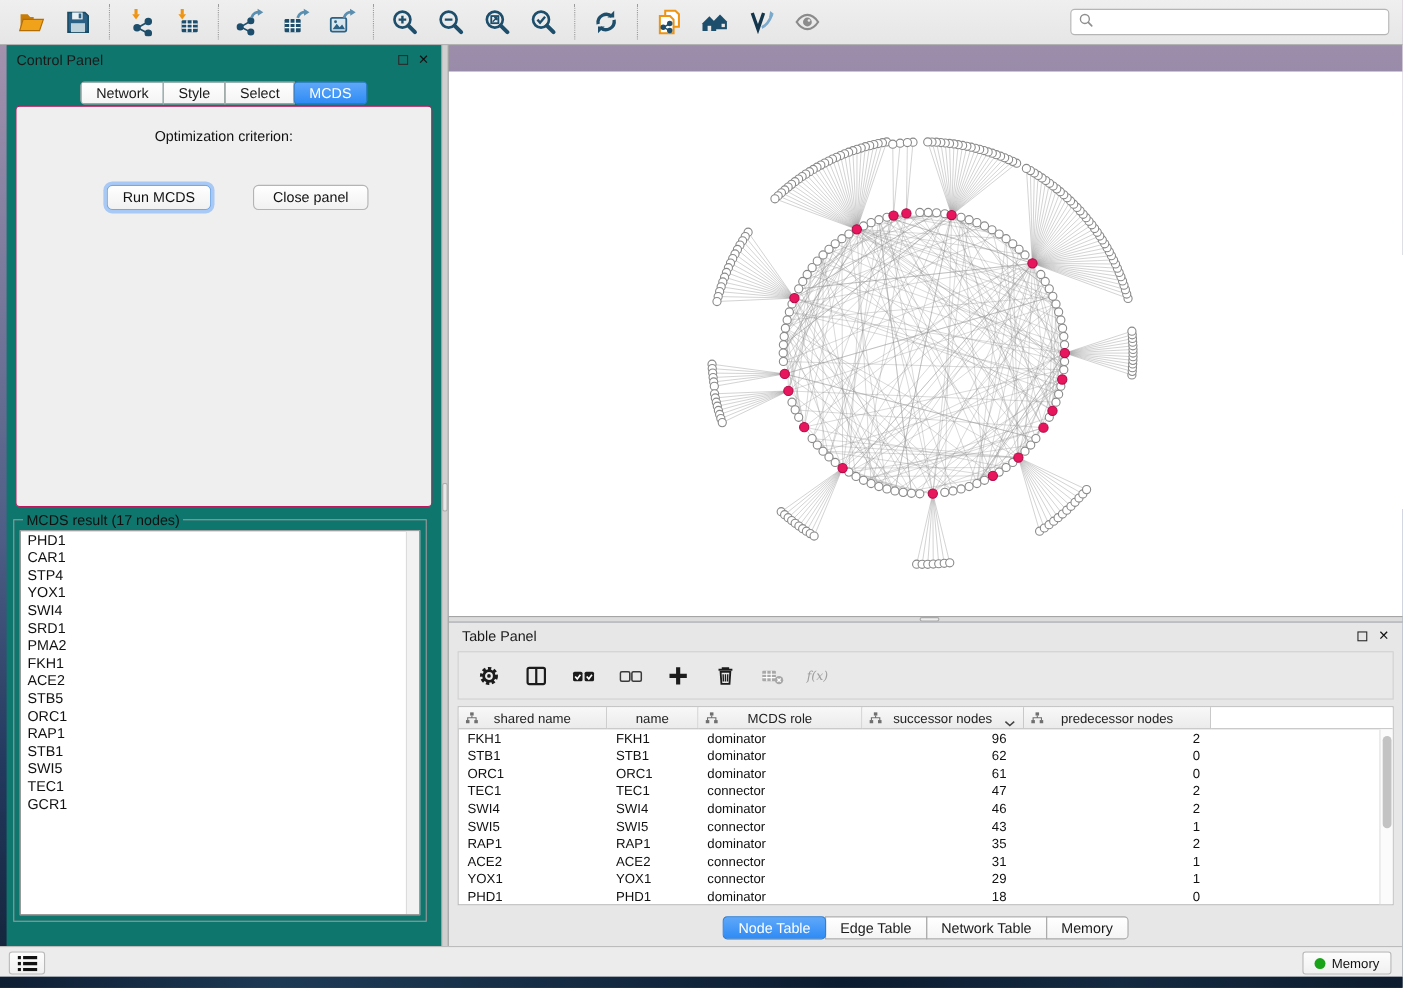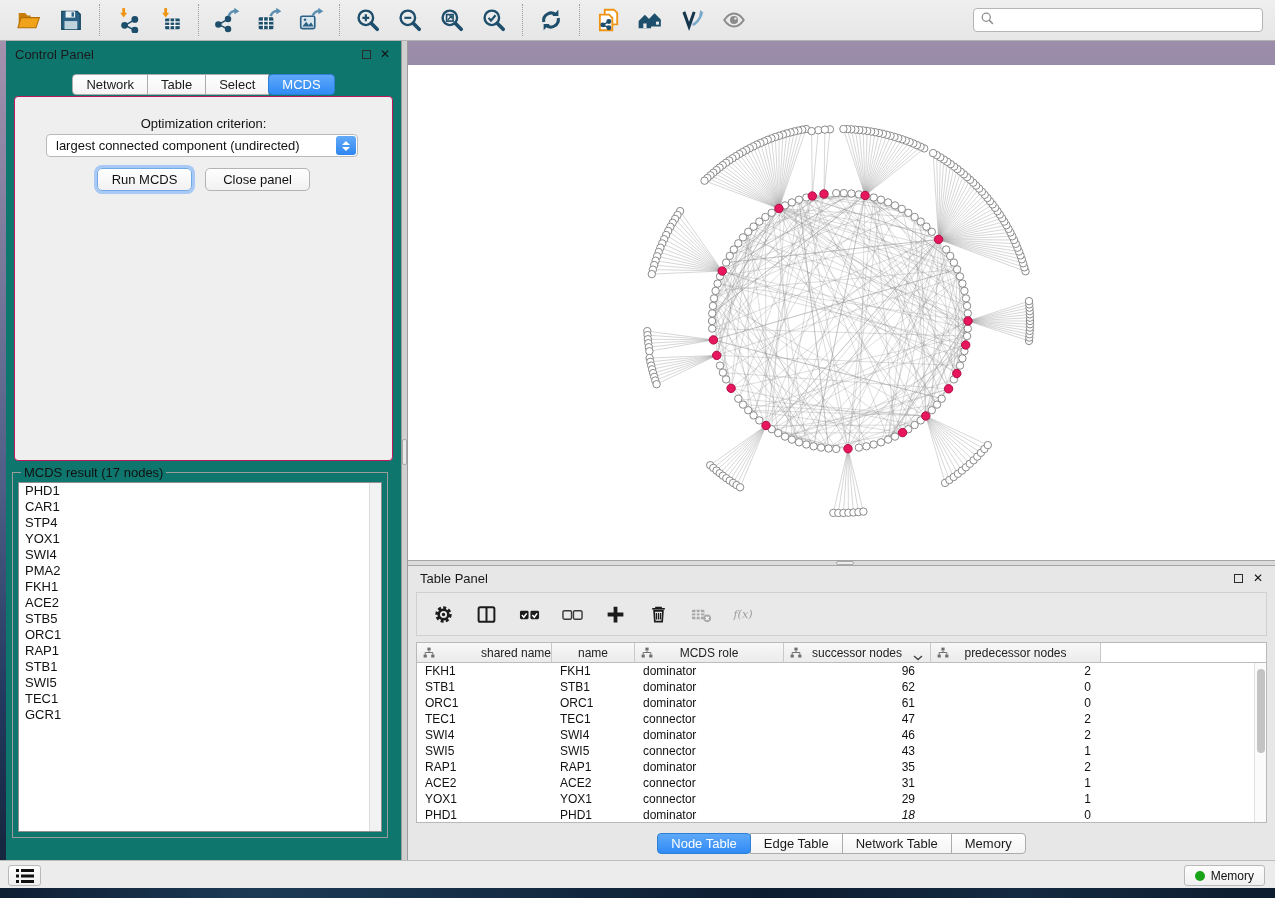--- a/index.html
+++ b/index.html
@@ -305,7 +305,7 @@
     </div>
     <div class="cp-tabs" id="cp-tabs">
         <div class="seg first">Network</div>
-        <div class="seg">Table</div>
+        <div class="seg">Style</div>
         <div class="seg">Select</div>
         <div class="seg last sel">MCDS</div>
       </div>

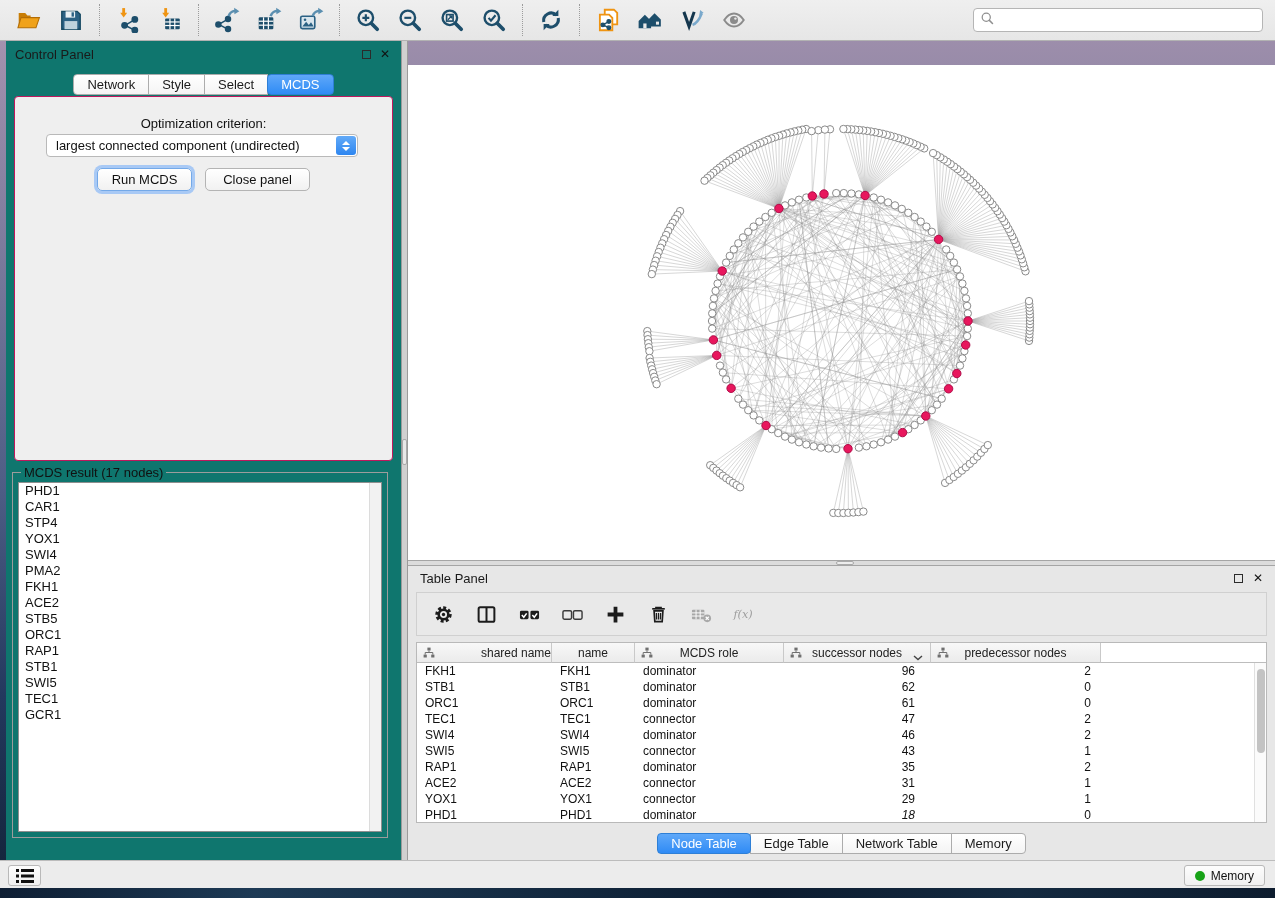--- a/index.html
+++ b/index.html
@@ -311,13 +311,6 @@
       </div>
     <div class="cp-card">
       <div class="opt-label">Optimization criterion:</div>
-      <div class="select">
-        <span class="sel-text">largest connected component (undirected)</span>
-        <span class="sel-step">
-            <i class="up"></i>
-            <i class="dn"></i>
-          </span>
-      </div>
       <div class="btn-row">
         <button class="mac-btn run focused">Run MCDS</button>
         <button class="mac-btn closep">Close panel</button>

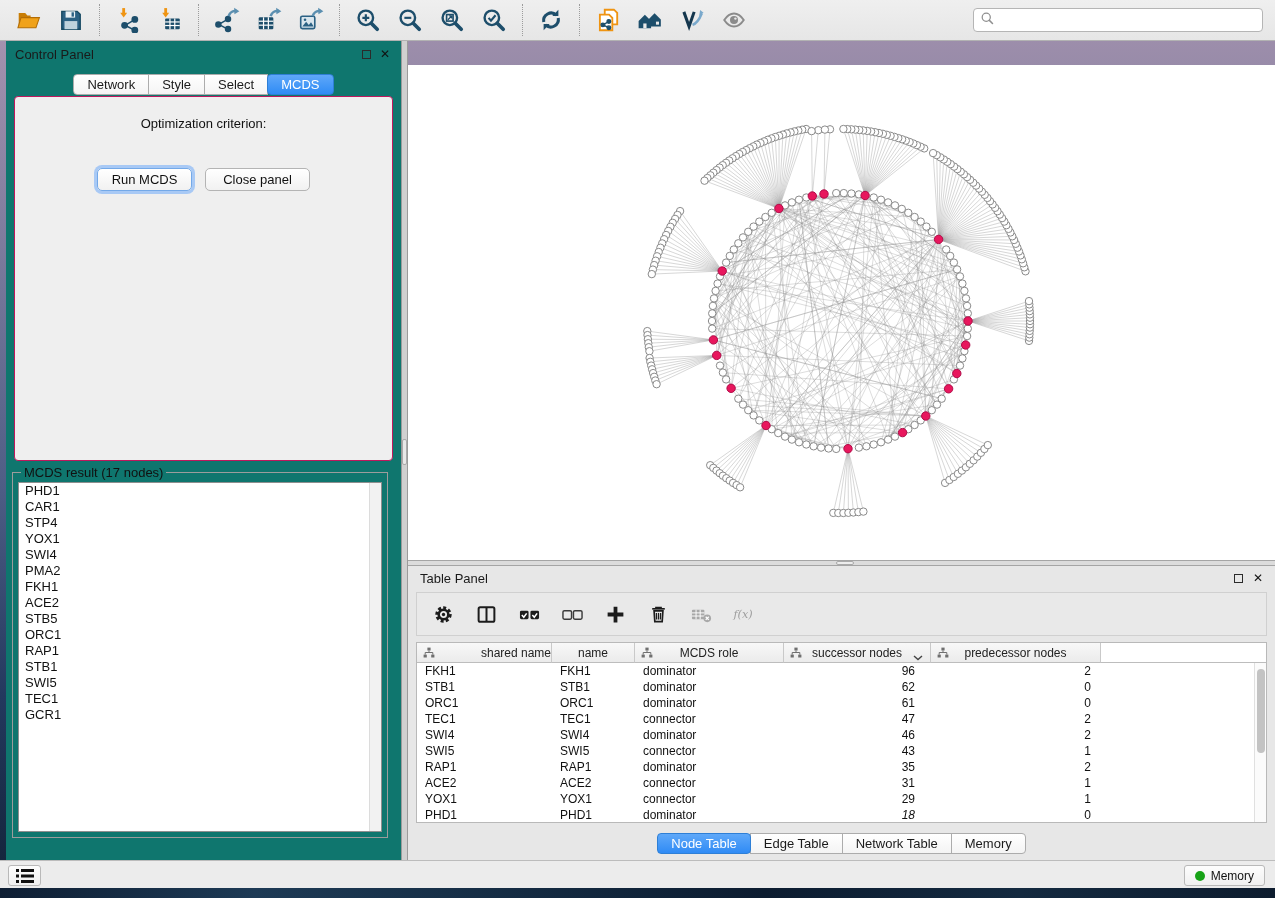--- a/index.html
+++ b/index.html
@@ -54,7 +54,7 @@
   .sel-step .dn { width:0; height:0; border-left:4px solid transparent; border-right:4px solid transparent; border-top:4px solid #fff; }
   .btn-row { position:absolute; left:0; top:71px; right:0; display:flex; justify-content:center; gap:13px; }
   .mac-btn { height:23px; background:linear-gradient(#ffffff,#f1f1f1); border:1px solid #b4b4b4; border-radius:5px;
-             font:13px "Liberation Sans",sans-serif; color:#111; cursor:pointer; }
+             font:13px "Liberation Sans",sans-serif; color:#111; cursor:pointer;margin-left:25px; }
   .mac-btn.run { width:95px; }
   .mac-btn.closep { width:105px; }
   .mac-btn.focused { box-shadow:0 0 0 3px rgba(110,170,250,.55); border-color:#74a9e8; }

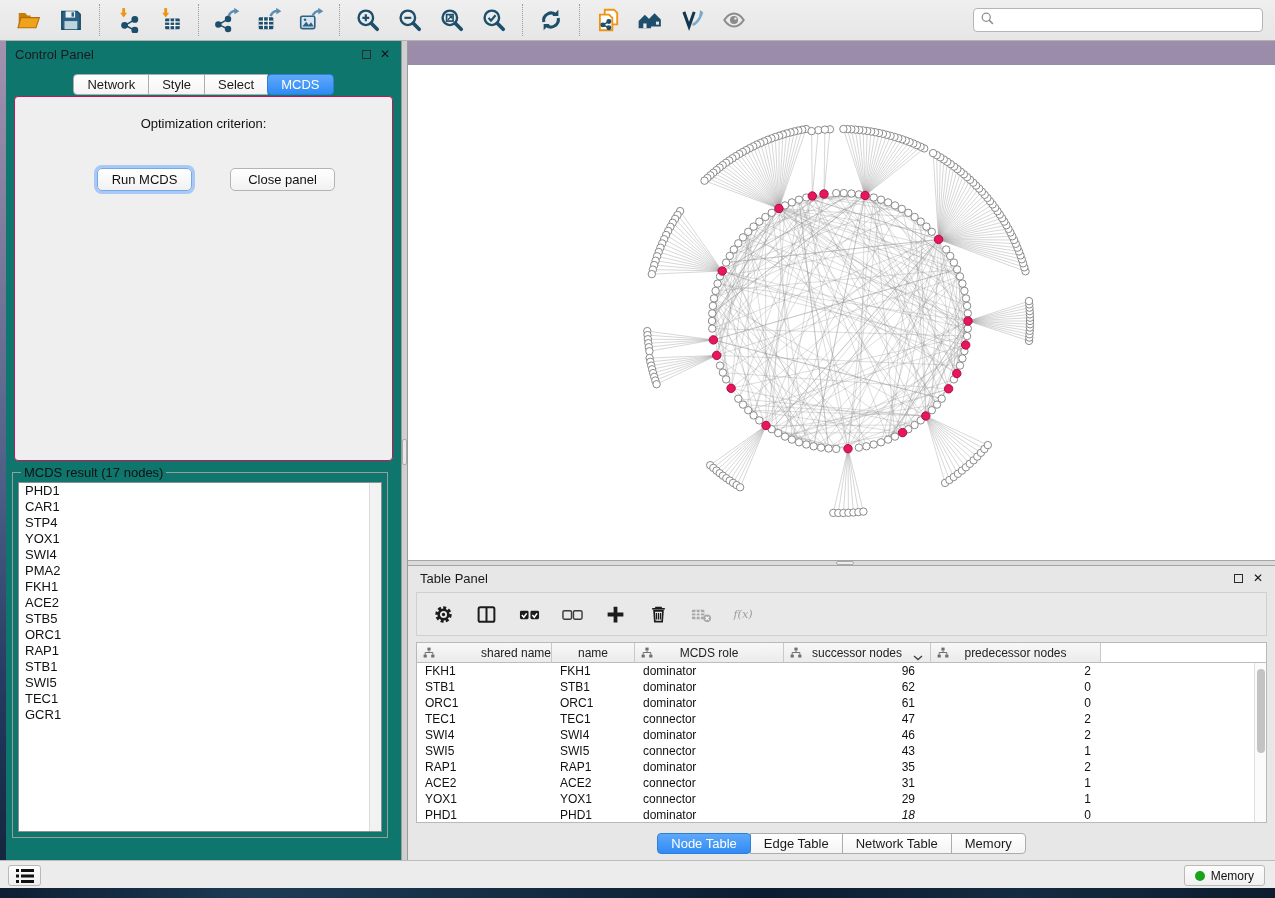--- a/index.html
+++ b/index.html
@@ -324,6 +324,7 @@
           <div class="item">STP4</div>
           <div class="item">YOX1</div>
           <div class="item">SWI4</div>
+          <div class="item">SRD1</div>
           <div class="item">PMA2</div>
           <div class="item">FKH1</div>
           <div class="item">ACE2</div>

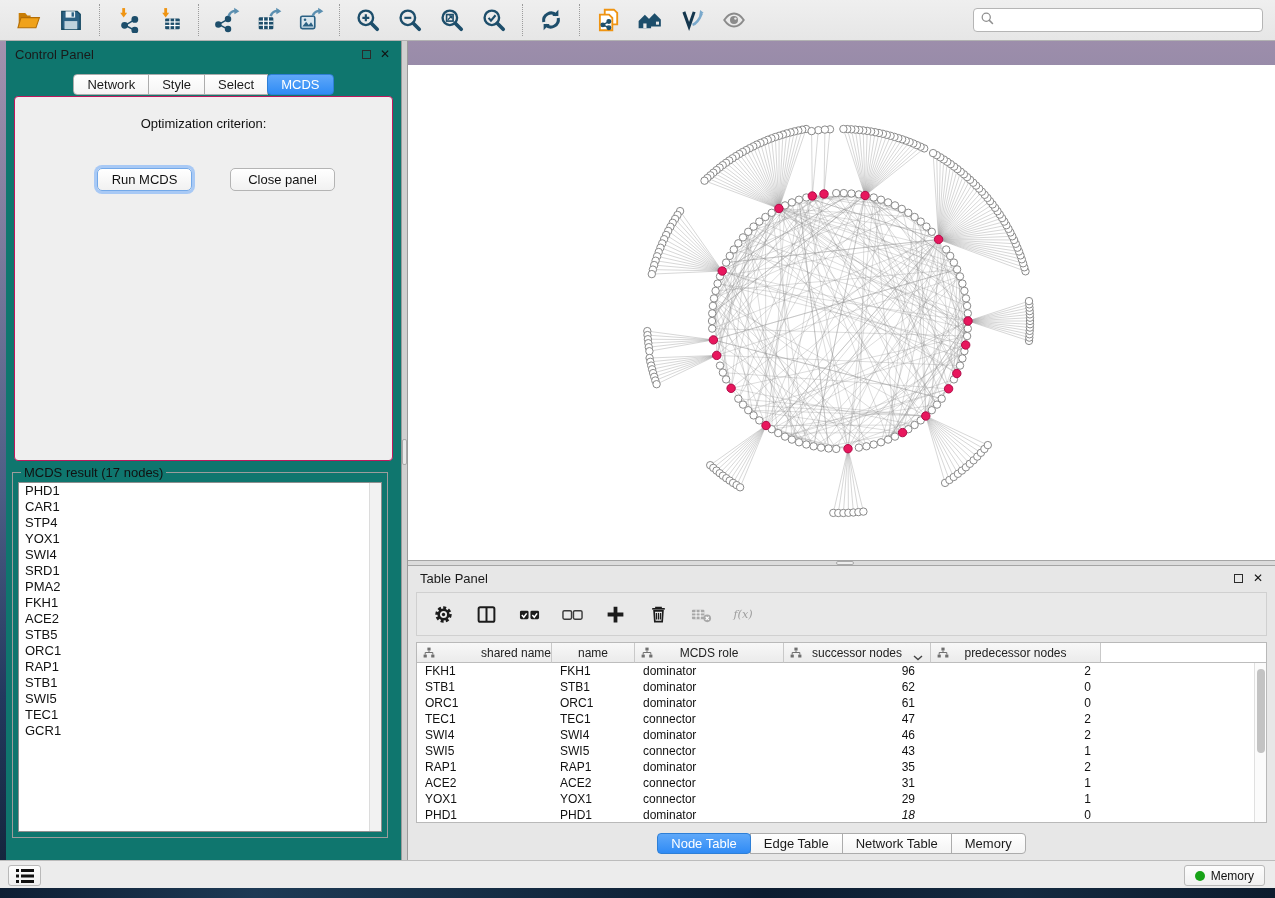--- a/index.html
+++ b/index.html
@@ -96,7 +96,7 @@
   .tp-head .win-float { right:32px; top:8px; } .tp-head .win-close { right:12px; top:5px; }
   .tp-toolbar { position:absolute; left:8px; right:8px; top:26px; height:44px; background:#e9e9e9;
                 border:1px solid #d0d0d0; display:flex; align-items:center; padding-left:14px; gap:19px; }
-  .tico { width:24px; height:24px; display:flex; align-items:center; justify-content:center; cursor:pointer; }
+  .tico { width:24px; height:24px; display:flex; align-items:center; justify-content:flex-end; cursor:pointer; }
   .tico svg { width:21px; height:21px; }
   .tico.wide svg { width:32px; }
   .tico.disabled { cursor:default; }

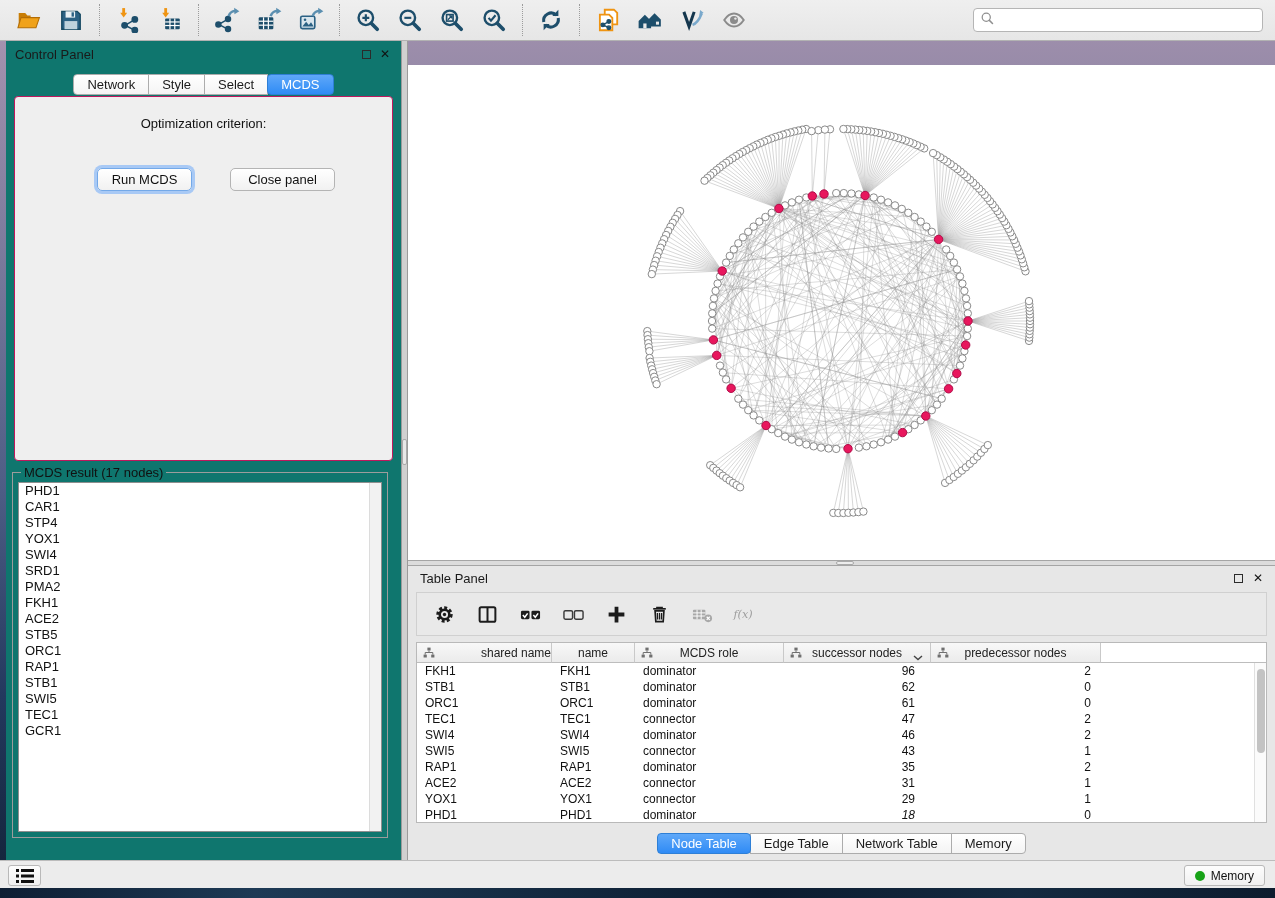--- a/index.html
+++ b/index.html
@@ -1102,7 +1102,7 @@
         </div>
       <div class="tp-table">
         <div class="tp-header" id="tp-header">
-            <div class="th" style="width: 135px; flex: 0 0 auto; justify-content: flex-end;">
+            <div class="th" style="width: 135px; flex: 0 0 auto;">
               <span class="oicon"><svg viewBox="0 0 12 12">
                   <rect x="4.4" y="0.6" width="3.2" height="2.9" fill="#6f6f6f"></rect>
                   <rect x="0.6" y="7.6" width="3.2" height="2.9" fill="#6f6f6f"></rect>

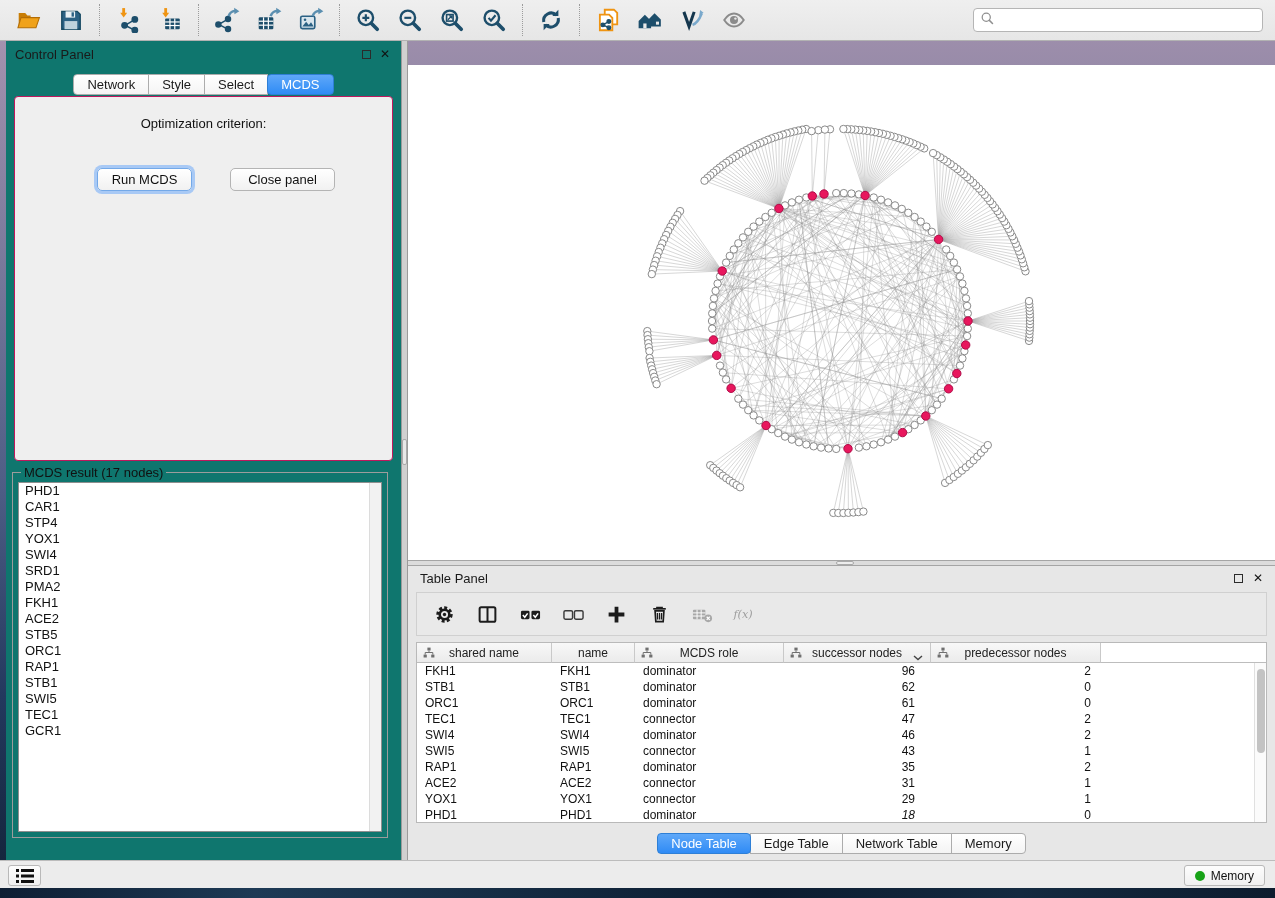--- a/index.html
+++ b/index.html
@@ -1214,7 +1214,7 @@
               <div class="td left" style="width: 135px; flex: 0 0 auto;">PHD1</div>
               <div class="td left" style="width: 83px; flex: 0 0 auto;">PHD1</div>
               <div class="td left" style="width: 149px; flex: 0 0 auto;">dominator</div>
-              <div class="td right" style="width: 147px; flex: 0 0 auto; padding-right: 16px; font-style: italic;">18</div>
+              <div class="td right" style="width: 147px; flex: 0 0 auto; padding-right: 16px;">18</div>
               <div class="td right" style="width: 170px; flex: 0 0 auto; padding-right: 10px;">0</div>
             </div>
           </div>

